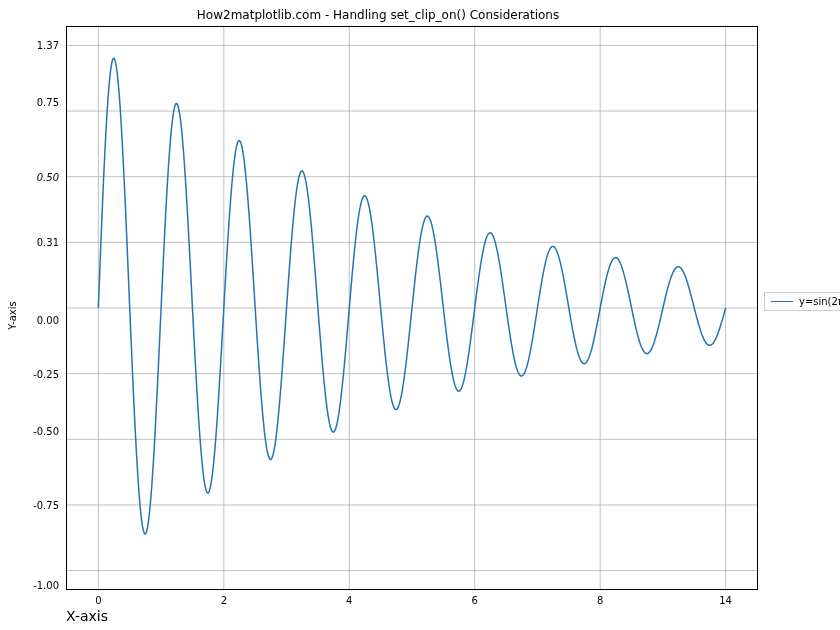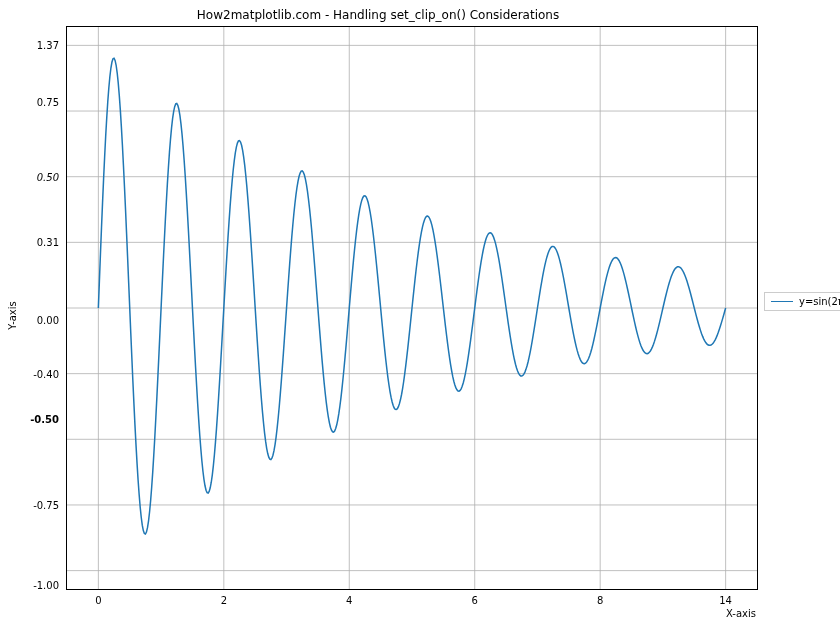--- a/index.html
+++ b/index.html
@@ -137,7 +137,7 @@
         <div class="ytick" style="top: 543.617px; margin-top: 14px;">-1.00</div>
         <div class="ytick" style="top: 477.963px;">-0.75</div>
         <div class="ytick" style="top: 392px; font-weight: bold;">-0.50</div>
-        <div class="ytick" style="top: 346.654px;">-0.40</div>
+        <div class="ytick" style="top: 346.654px;">-0.25</div>
         <div class="ytick" style="top: 281px; margin-top: 12px;">0.00</div>
         <div class="ytick" style="top: 215.346px;">0.31</div>
         <div class="ytick" style="top: 149.692px; font-style: italic;">0.50</div>

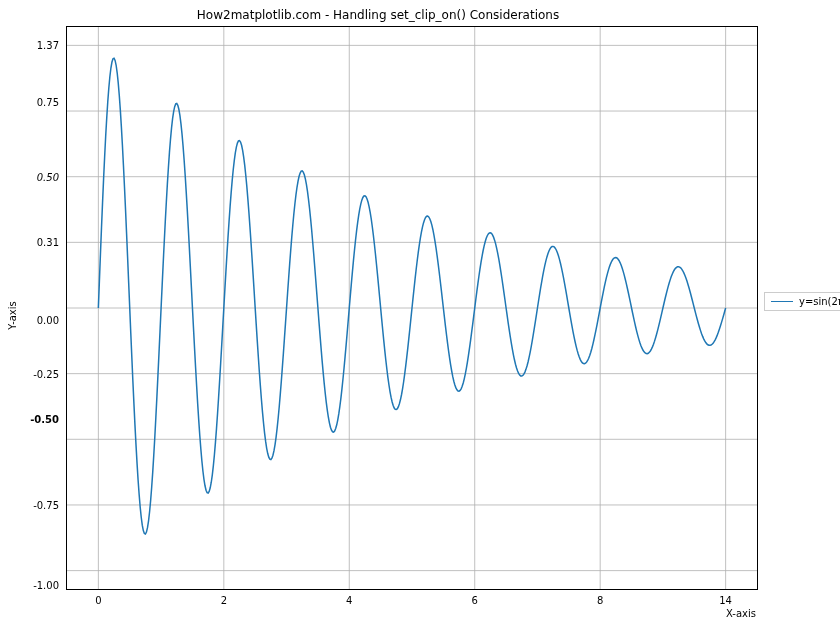--- a/index.html
+++ b/index.html
@@ -136,7 +136,7 @@
     <div id="ytick-container">
         <div class="ytick" style="top: 543.617px; margin-top: 14px;">-1.00</div>
         <div class="ytick" style="top: 477.963px;">-0.75</div>
-        <div class="ytick" style="top: 392px; font-weight: bold;">-0.50</div>
+        <div class="ytick" style="top: 404px;">-0.50</div>
         <div class="ytick" style="top: 346.654px;">-0.25</div>
         <div class="ytick" style="top: 281px; margin-top: 12px;">0.00</div>
         <div class="ytick" style="top: 215.346px;">0.31</div>

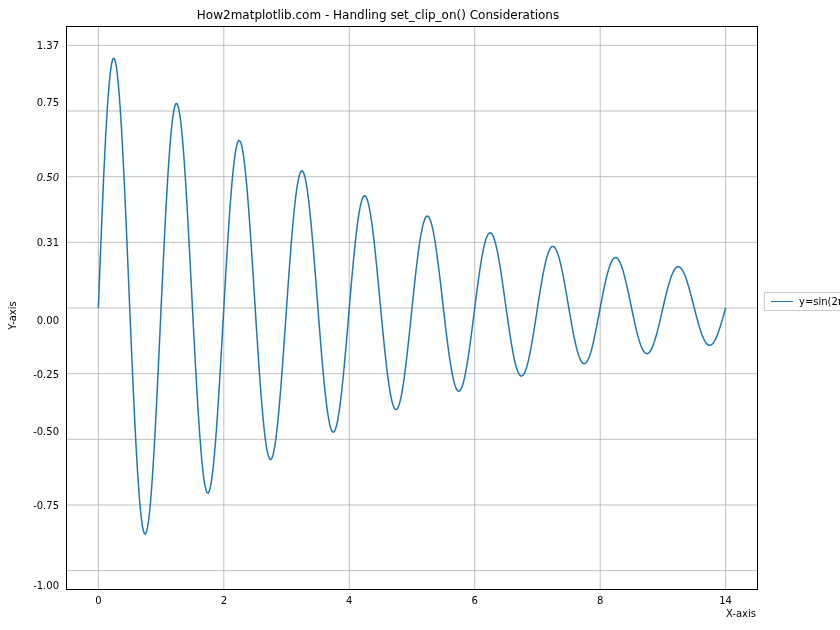--- a/index.html
+++ b/index.html
@@ -54,8 +54,8 @@
     left: 66px;
     top: 608px;
     width: 690px;
-    text-align: right;
-    font-size: 10px;
+    text-align: left;
+    font-size: 14px;
     color: #000;
   }
   .ytick, .xtick {

